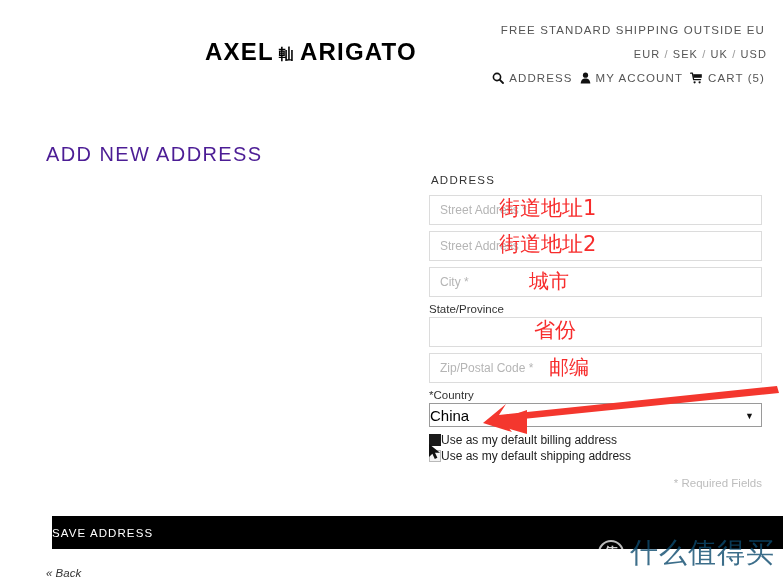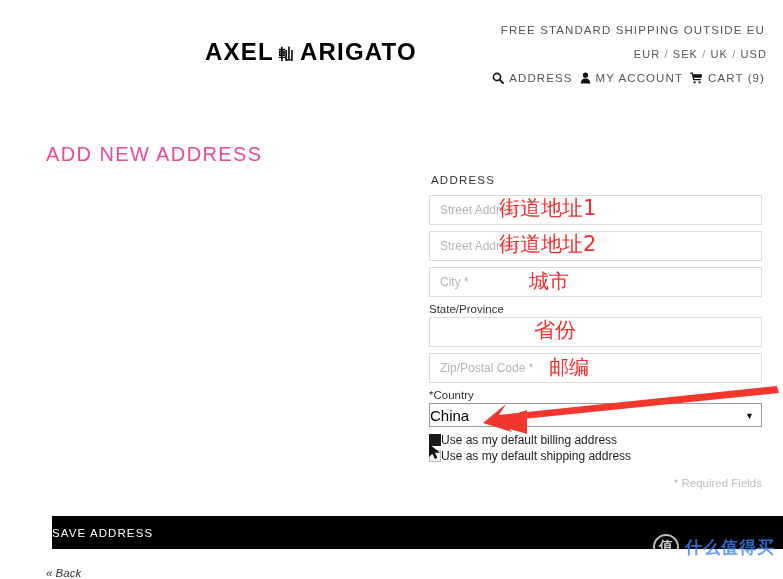--- a/index.html
+++ b/index.html
@@ -177,7 +177,7 @@
         <circle cx="4.6" cy="10.3" r="1.1" fill="#111"></circle>
         <circle cx="9.6" cy="10.3" r="1.1" fill="#111"></circle>
       </svg>
-      <span>CART (9)</span>
+      <span>CART (5)</span>
     </span>
   </div>
 

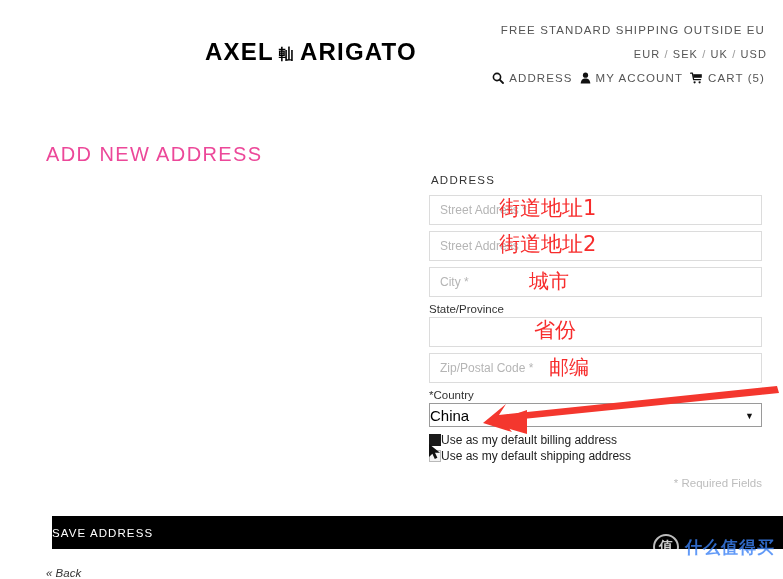--- a/index.html
+++ b/index.html
@@ -41,7 +41,7 @@
   
   .page-title {
     position: absolute; left: 46px; top: 130px;
-    font-size: 20px; letter-spacing: 1.4px; color: #ec4899; font-weight: 400;
+    font-size: 20px; letter-spacing: 1.4px; color: #4c1d95; font-weight: 400;
   }
 
   

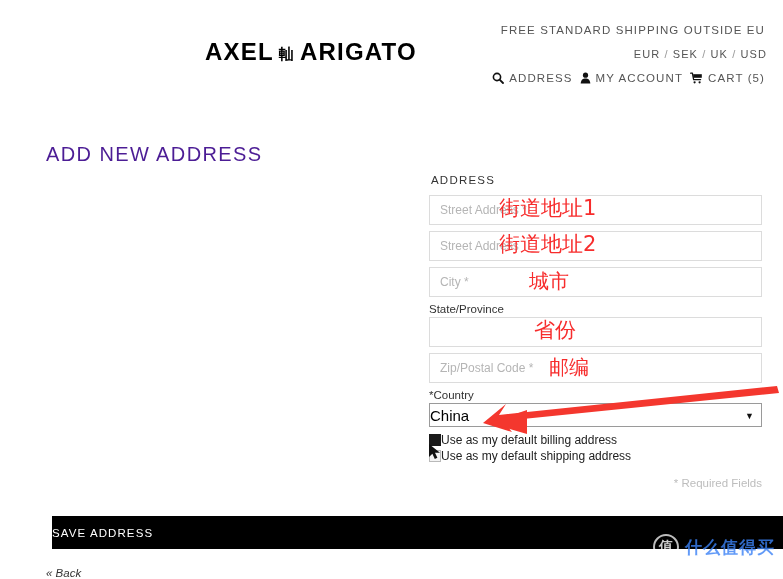--- a/index.html
+++ b/index.html
@@ -127,7 +127,7 @@
     font-family:"DejaVu Sans", sans-serif; mix-blend-mode: screen;
   }
   .wm-text {
-    font-size:17px; font-weight:700; color:#3b82f6;
+    font-size:28px; font-weight:400; color:#0c4a6e;
     font-family:"DejaVu Sans", sans-serif; letter-spacing:1px;
     mix-blend-mode: screen;
   }

